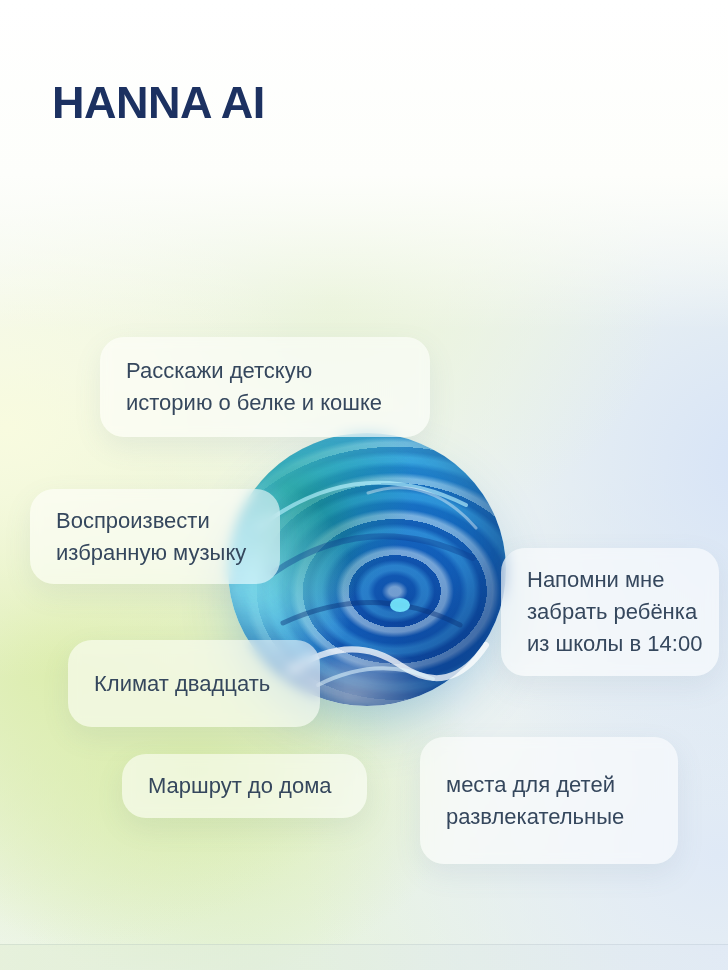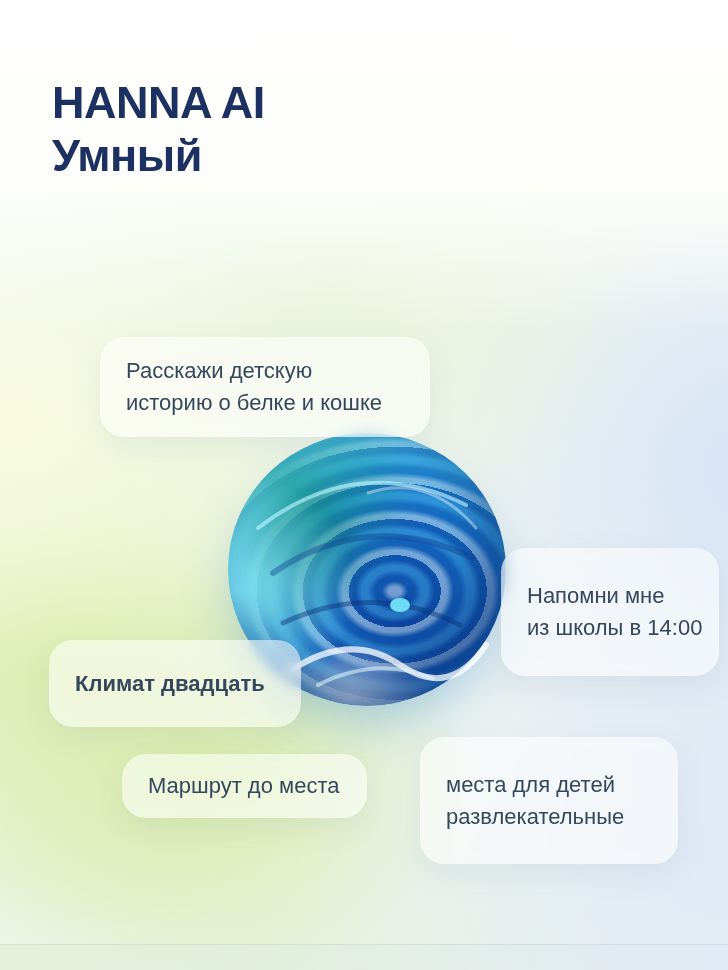--- a/index.html
+++ b/index.html
@@ -100,7 +100,6 @@
 
   <div class="title-block">
     <div>HANNA AI</div>
-    <div>Умный</div>
   </div>
 
   <div class="orb">

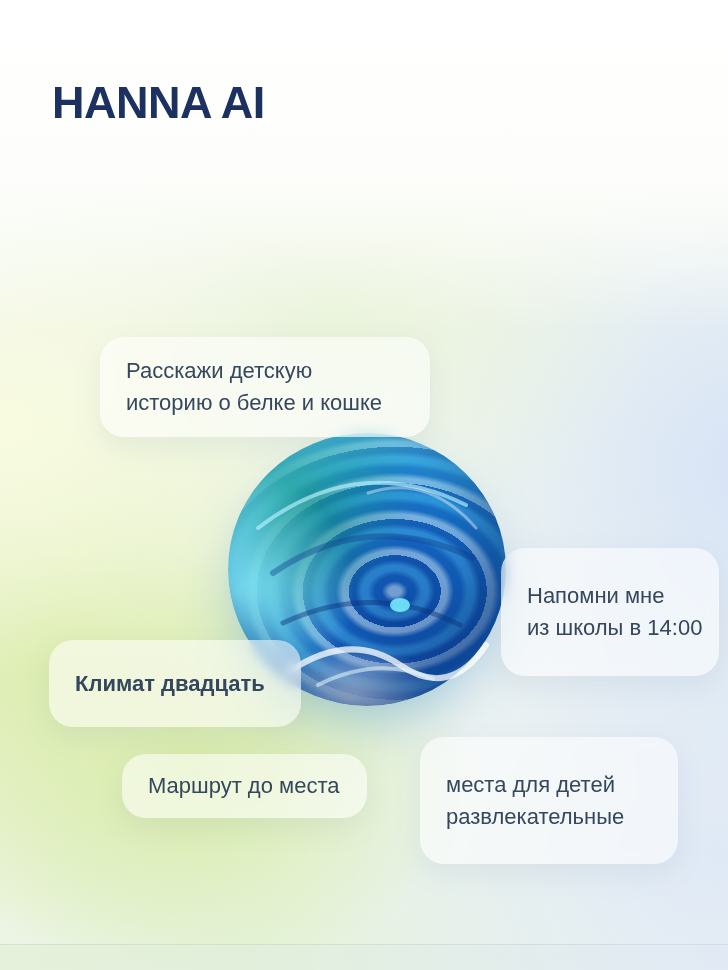--- a/index.html
+++ b/index.html
@@ -120,6 +120,10 @@
   </div>
 
 
+  <div class="bubble bubble-music">
+    <div class="line">Воспроизвести</div>
+    <div class="line">избранную музыку</div>
+  </div>
 
   <div class="bubble bubble-reminder">
     <div class="line">Напомни мне</div>

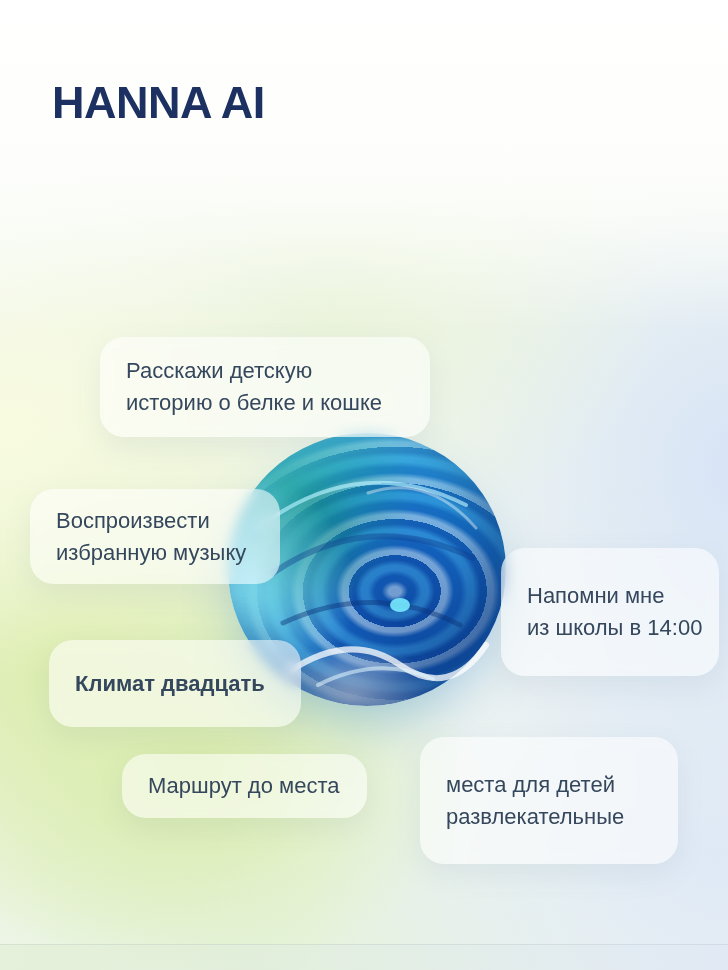--- a/index.html
+++ b/index.html
@@ -127,6 +127,7 @@
 
   <div class="bubble bubble-reminder">
     <div class="line">Напомни мне</div>
+    <div class="line">забрать ребёнка</div>
     <div class="line">из школы в 14:00</div>
   </div>
 

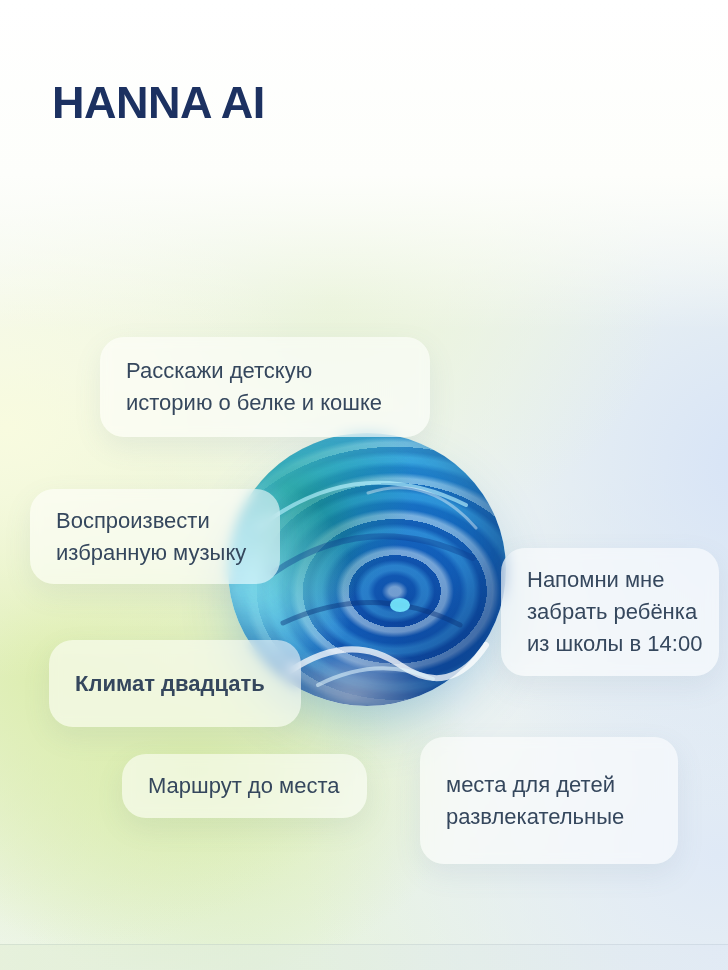--- a/index.html
+++ b/index.html
@@ -55,7 +55,7 @@
   .bubble-screen   { left: 455px; top: 399px; width: 203px; height:  63px; }
   .bubble-music    { left:  30px; top: 489px; width: 250px; height:  95px; }
   .bubble-reminder { left: 487px; top: 548px; width: 218px; height: 128px; margin-left: 14px; }
-  .bubble-climate  { left:  49px; top: 640px; width: 252px; height:  87px; font-weight: bold; }
+  .bubble-climate  { left:  68px; top: 640px; width: 252px; height:  87px; }
   .bubble-route    { left: 122px; top: 754px; width: 245px; height:  64px; }
   .bubble-places   { left: 420px; top: 737px; width: 258px; height: 127px; }
   .orb {

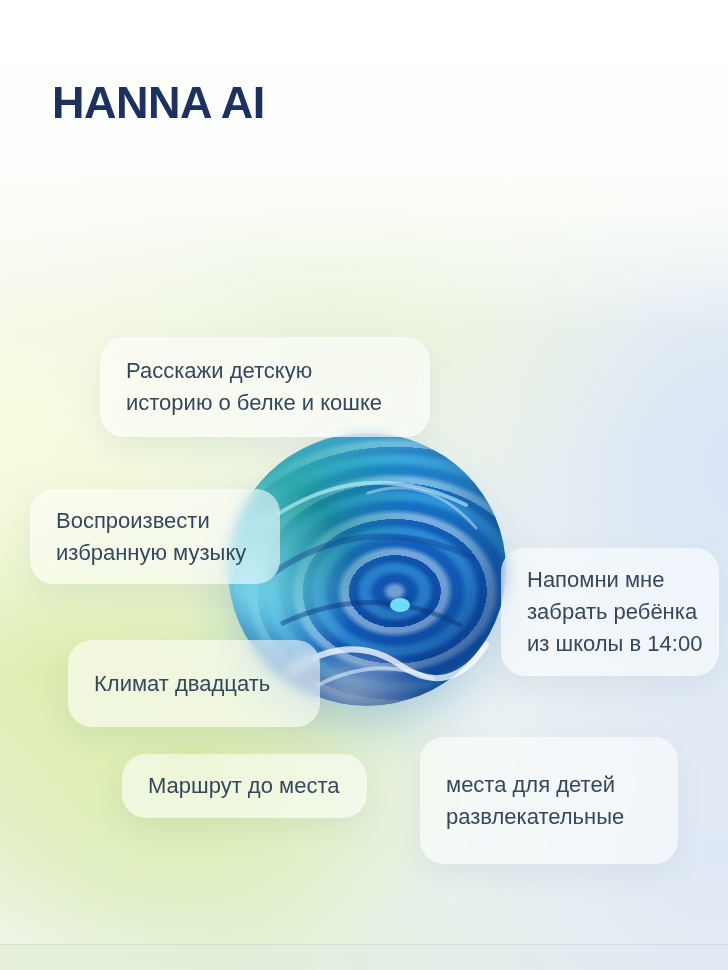--- a/index.html
+++ b/index.html
@@ -136,7 +136,7 @@
   </div>
 
   <div class="bubble bubble-route">
-    <div class="line">Маршрут до места</div>
+    <div class="line">Маршрут до дома</div>
   </div>
 
   <div class="bubble bubble-places">

